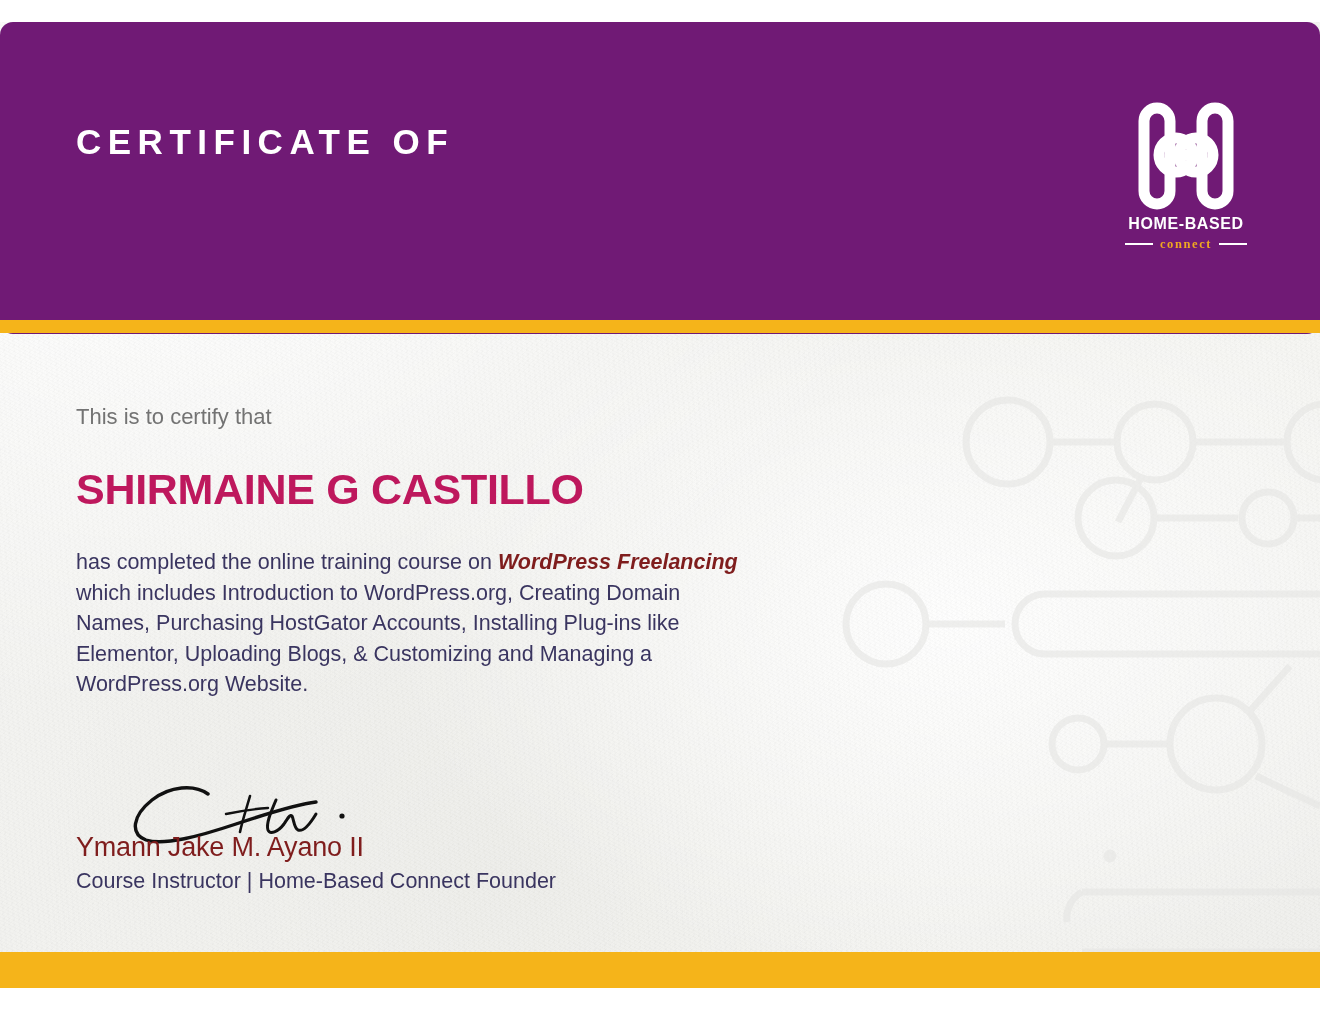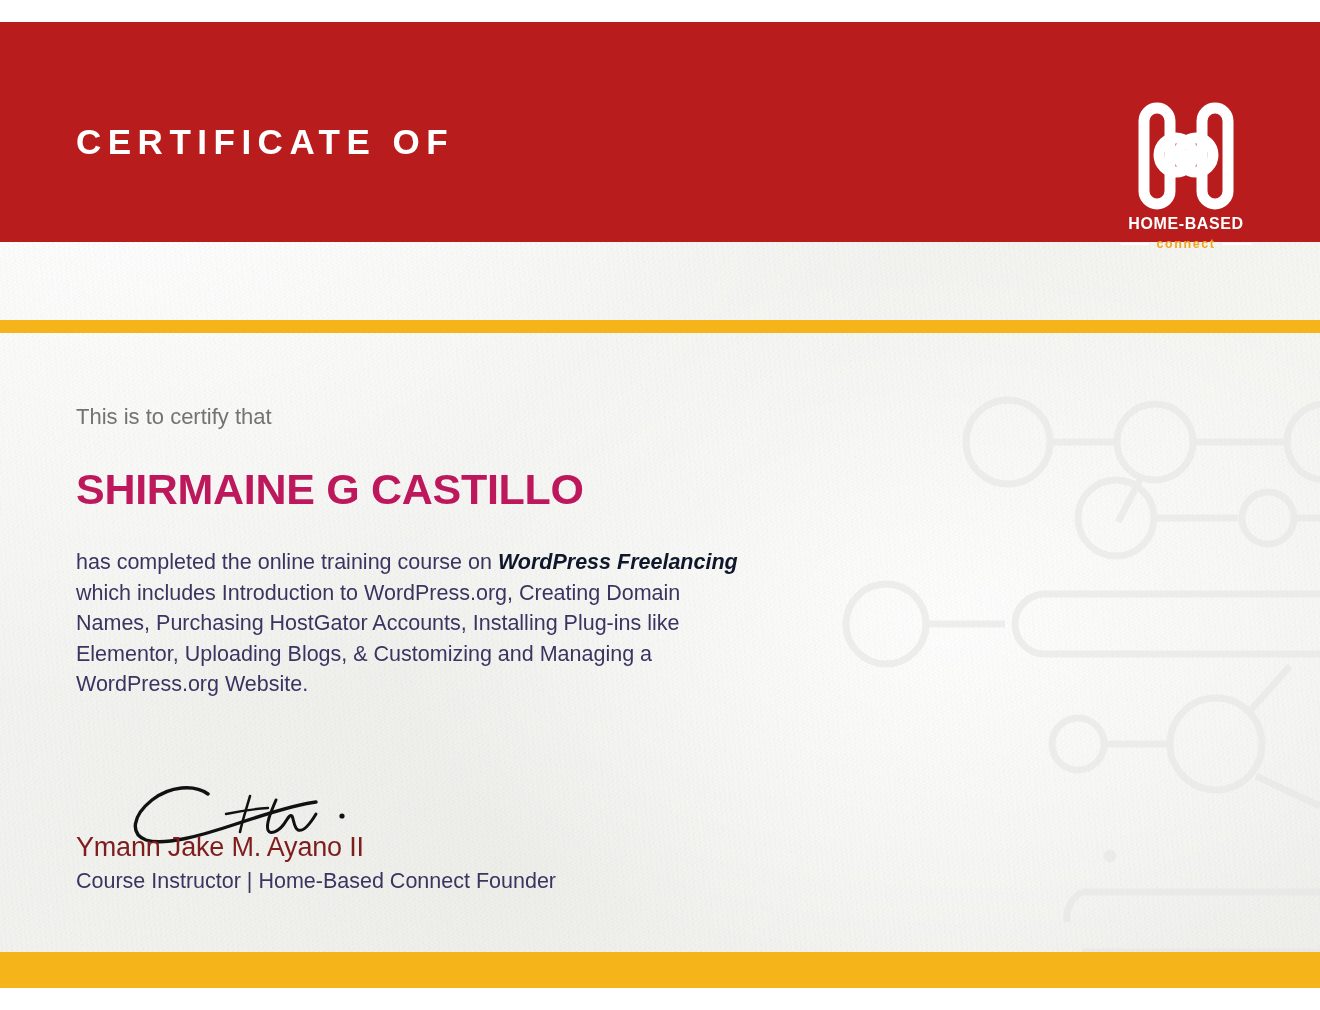--- a/index.html
+++ b/index.html
@@ -55,8 +55,9 @@
     left: 0;
     top: 22px;
     width: 1320px;
-    height: 220px;
-    background: #b91c1c;
+    height: 312px;
+    background: #701a75;
+    border-radius: 13px;
   }
   .header-title-wrap {
     position: absolute;

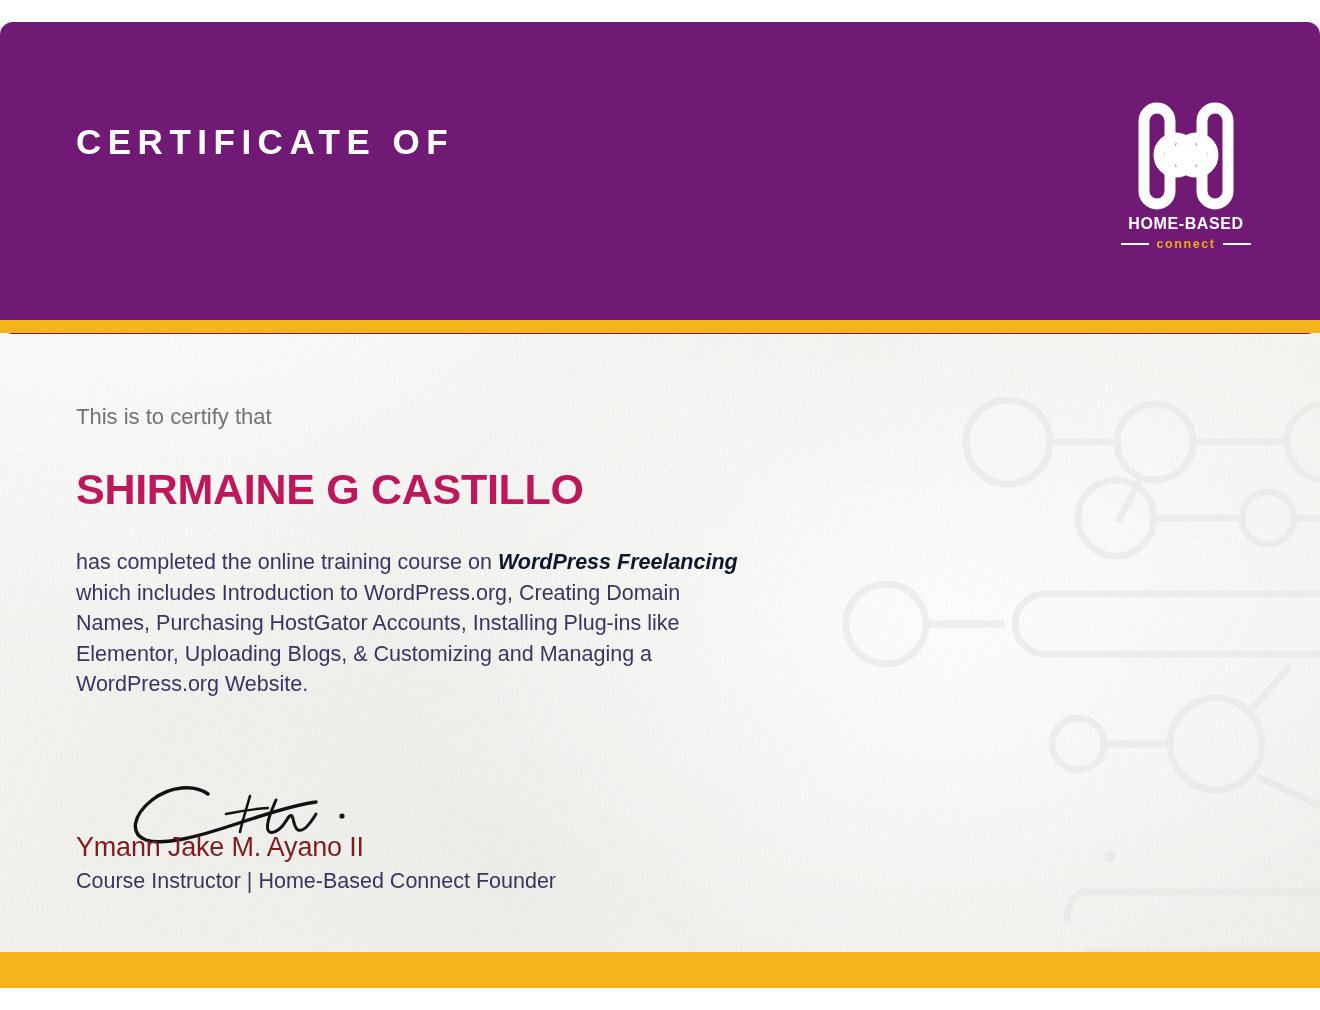--- a/index.html
+++ b/index.html
@@ -109,6 +109,7 @@
     justify-content: center;
     gap: 7px;
     margin-top: 6px;
+    font-family: Liberation Serif, serif;
   }
   .logo-rule {
     width: 28px;

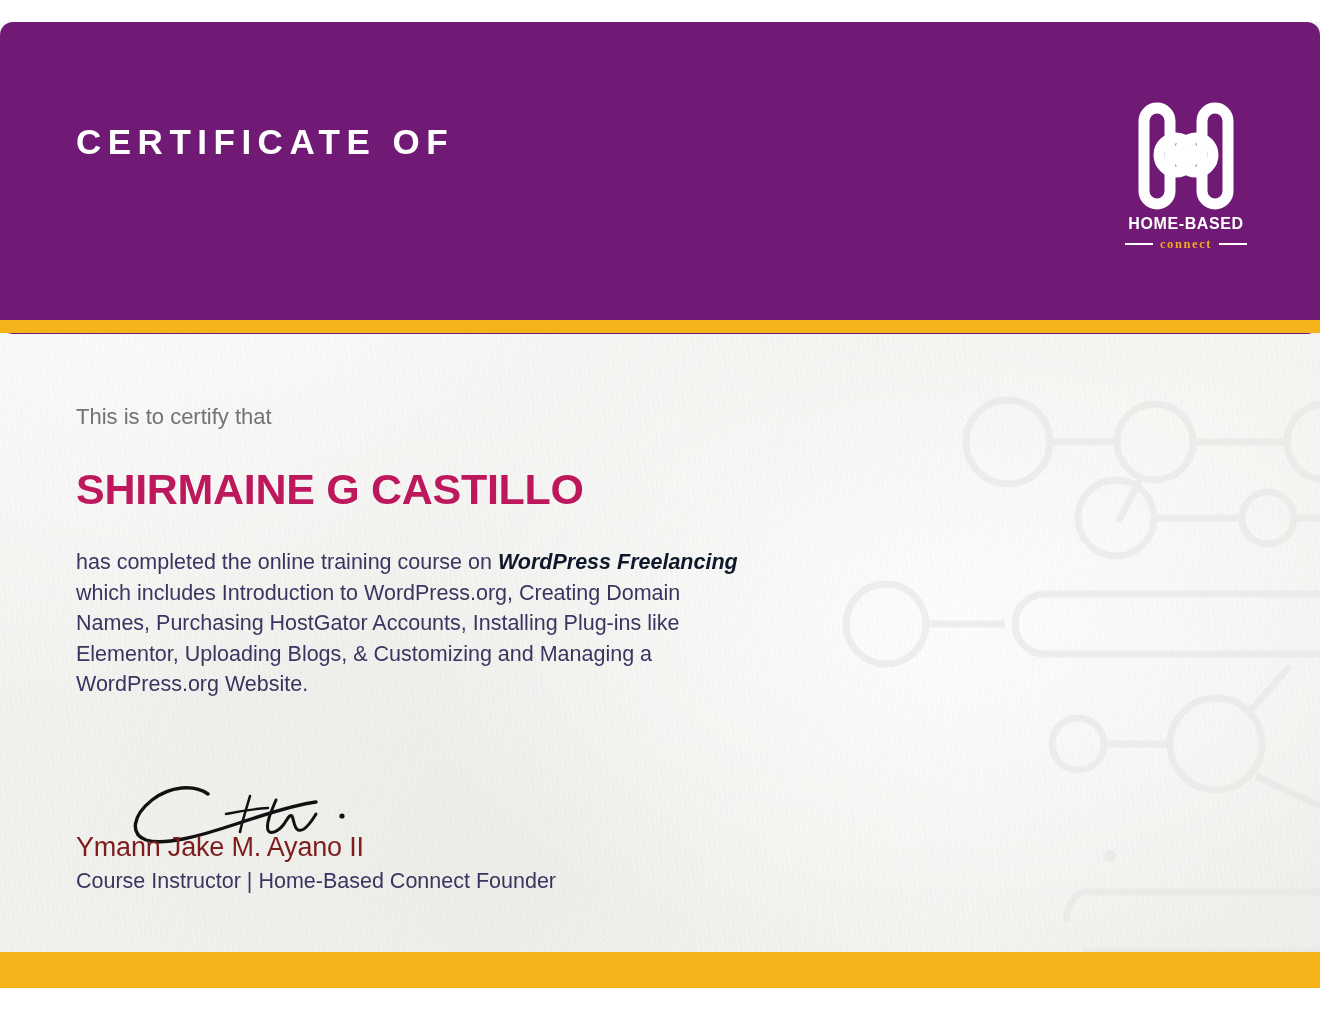--- a/index.html
+++ b/index.html
@@ -186,7 +186,7 @@
   .description b {
     font-weight: bold;
     font-style: italic;
-    color: #0f172a;
+    color: #7f1d1d;
     text-align: center;
   }
 

